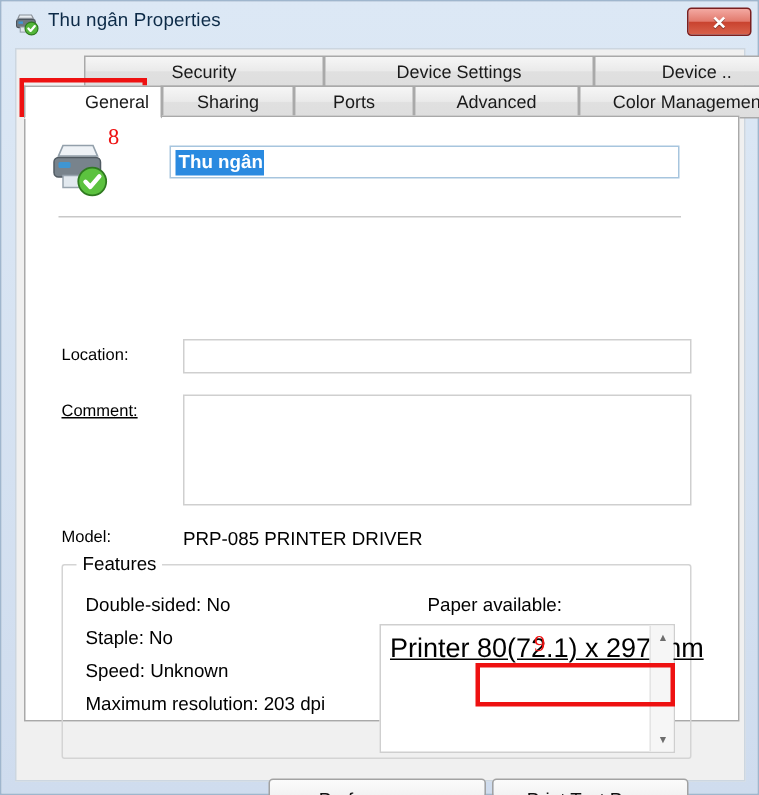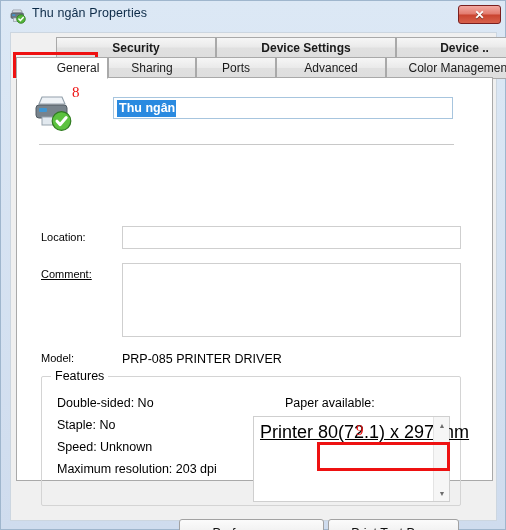--- a/index.html
+++ b/index.html
@@ -102,7 +102,7 @@
     cursor: default;
     white-space: nowrap;
   }
-  .tab.row1 { top: 0; font-weight: bold; }
+  .tab.row1 { top: 0; }
   .tab.row2 { top: 20px; }
   .tab.selected {
     background: #ffffff;

